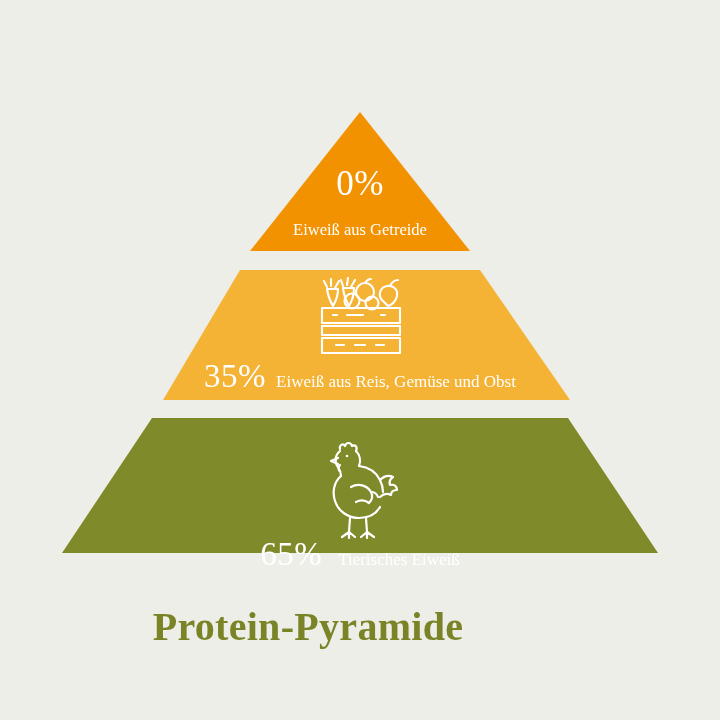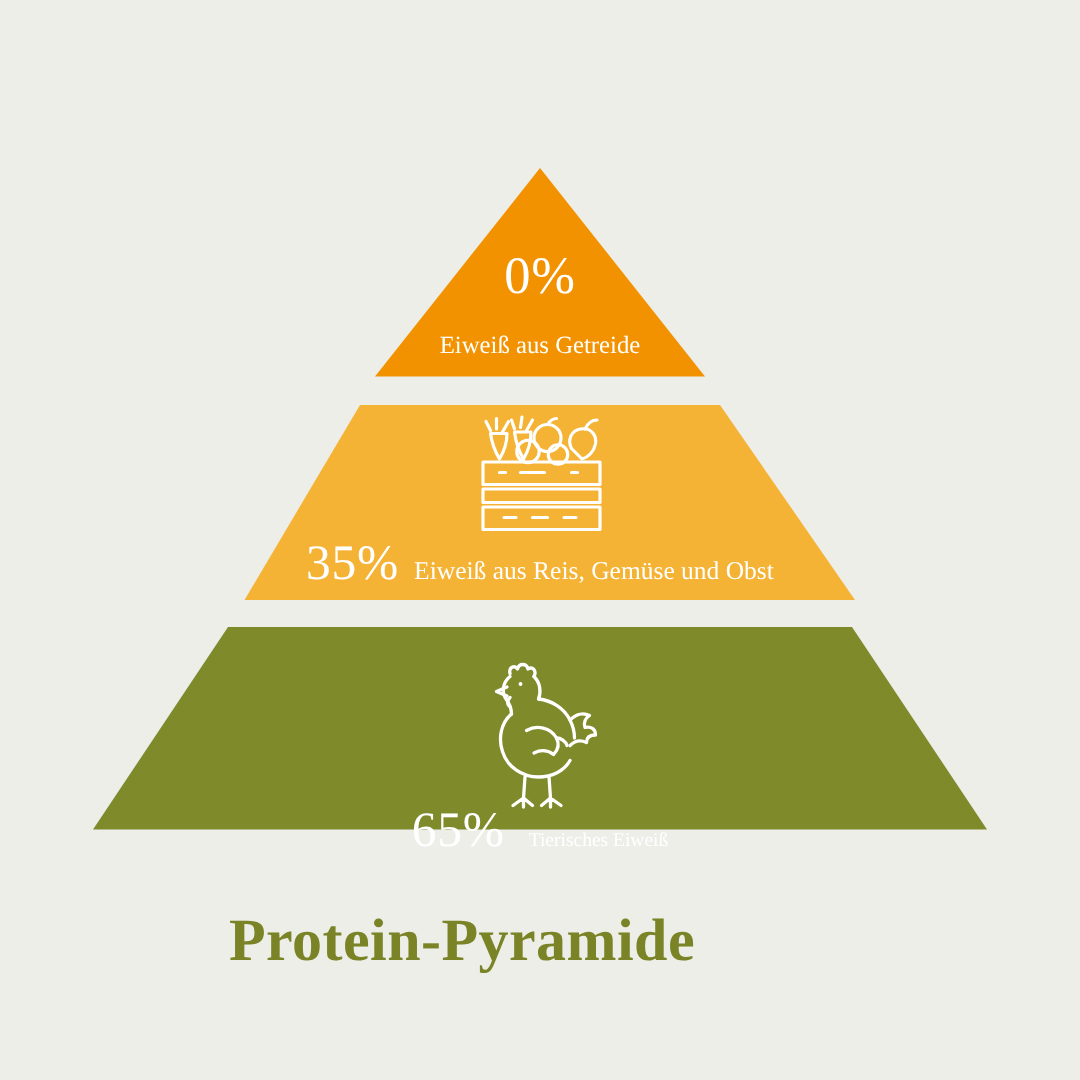--- a/index.html
+++ b/index.html
@@ -93,7 +93,7 @@
     letter-spacing: 0.5px;
   }
   #tier3-text .lbl {
-    font-size: 13px;
+    font-size: 17px;
     line-height: 38px;
     margin-left: 16px;
     text-align: right;

